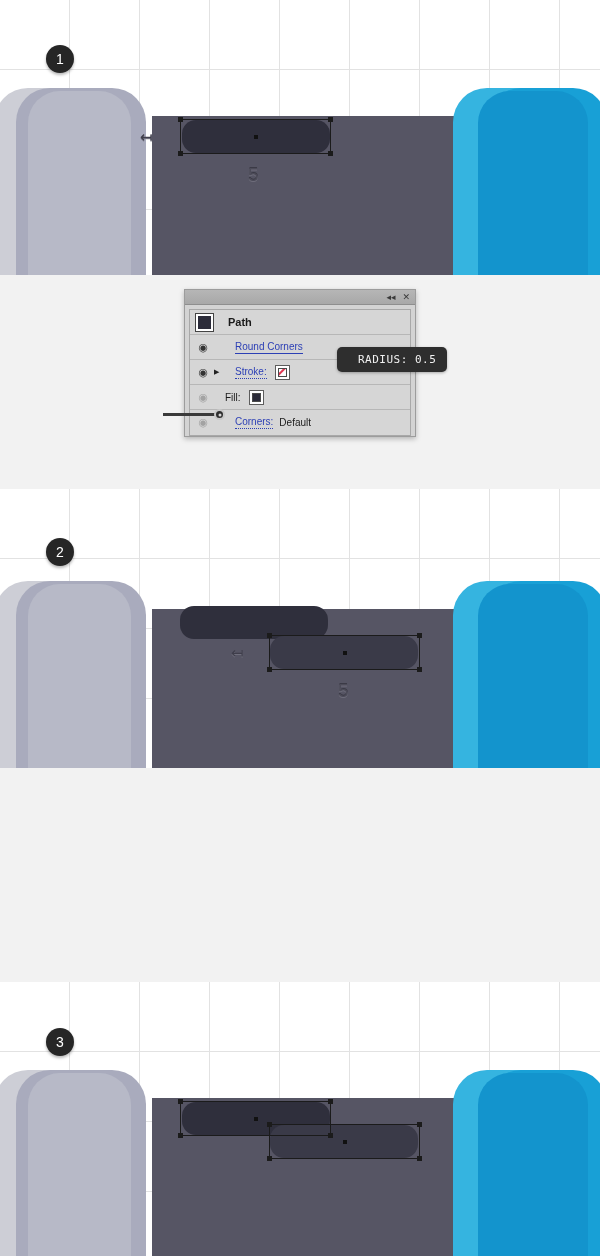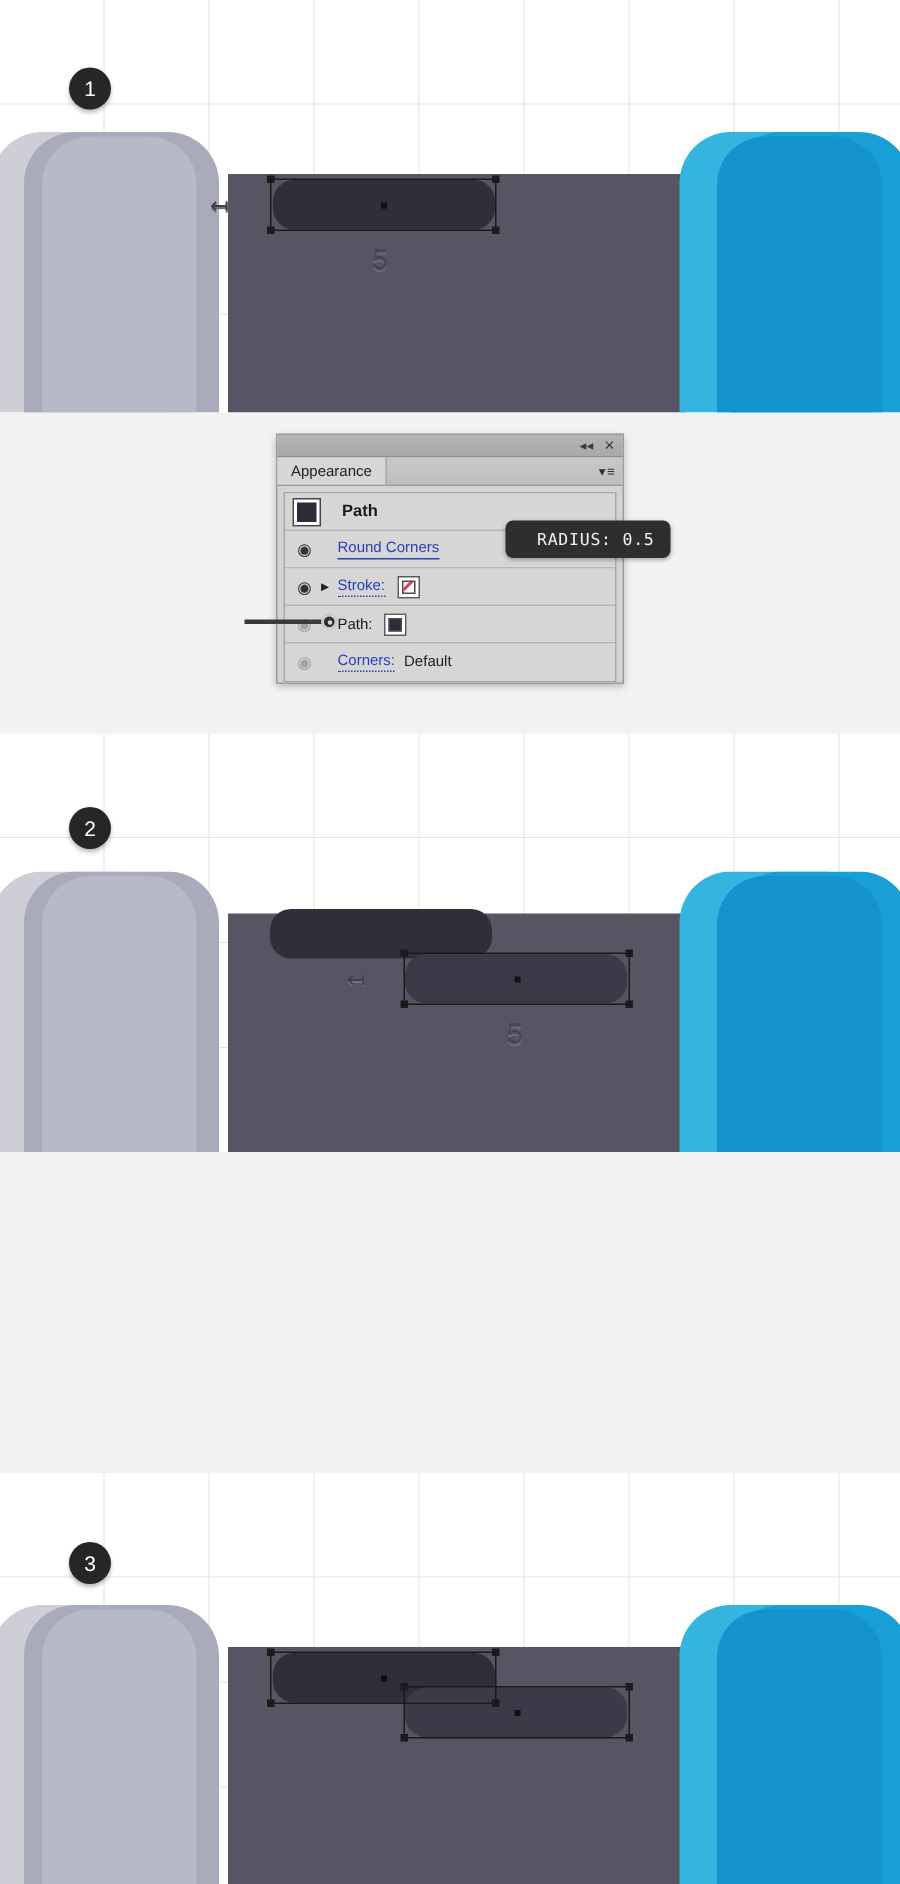--- a/index.html
+++ b/index.html
@@ -241,15 +241,6 @@
         <span class="ic">◂◂</span>
         <span class="ic">✕</span>
       </div>
-      <div class="tabbar">
-        <div class="tab">
-          <span>Appearance</span>
-        </div>
-        <div class="menu-ic">
-          <span>▾</span>
-          <span>≡</span>
-        </div>
-      </div>
 
       <div class="rows">
         <div class="row head">

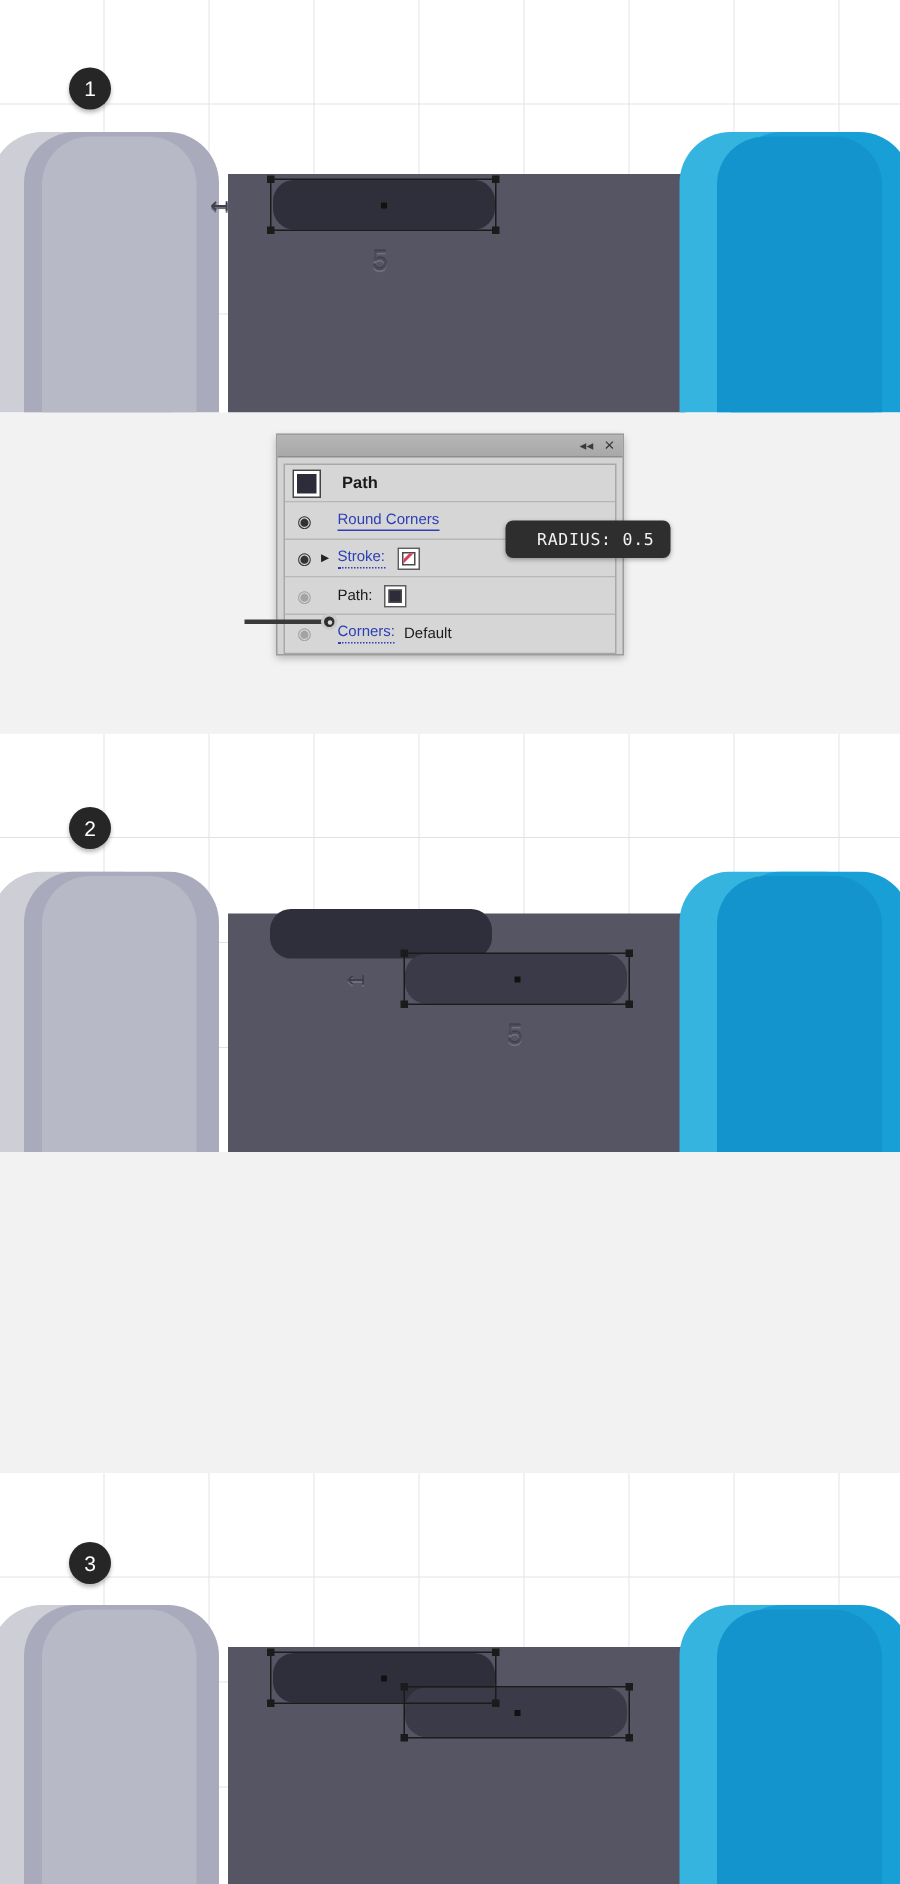--- a/index.html
+++ b/index.html
@@ -126,7 +126,7 @@
   .disclose { width: 11px; flex: 0 0 11px; font-size: 7px; color: #222; }
   .lbl-link {
     color: #2c3fb5; text-decoration: none;
-    border-bottom: 1px dotted #2c3fb5; line-height: 12px;
+    border-bottom: 1px dotted #2c3fb5; line-height: 12px; margin-left: 10px;
   }
   .lbl-link.solid { border-bottom: 1px solid #2c3fb5; }
   .lbl-plain { color: #1a1a1a; }

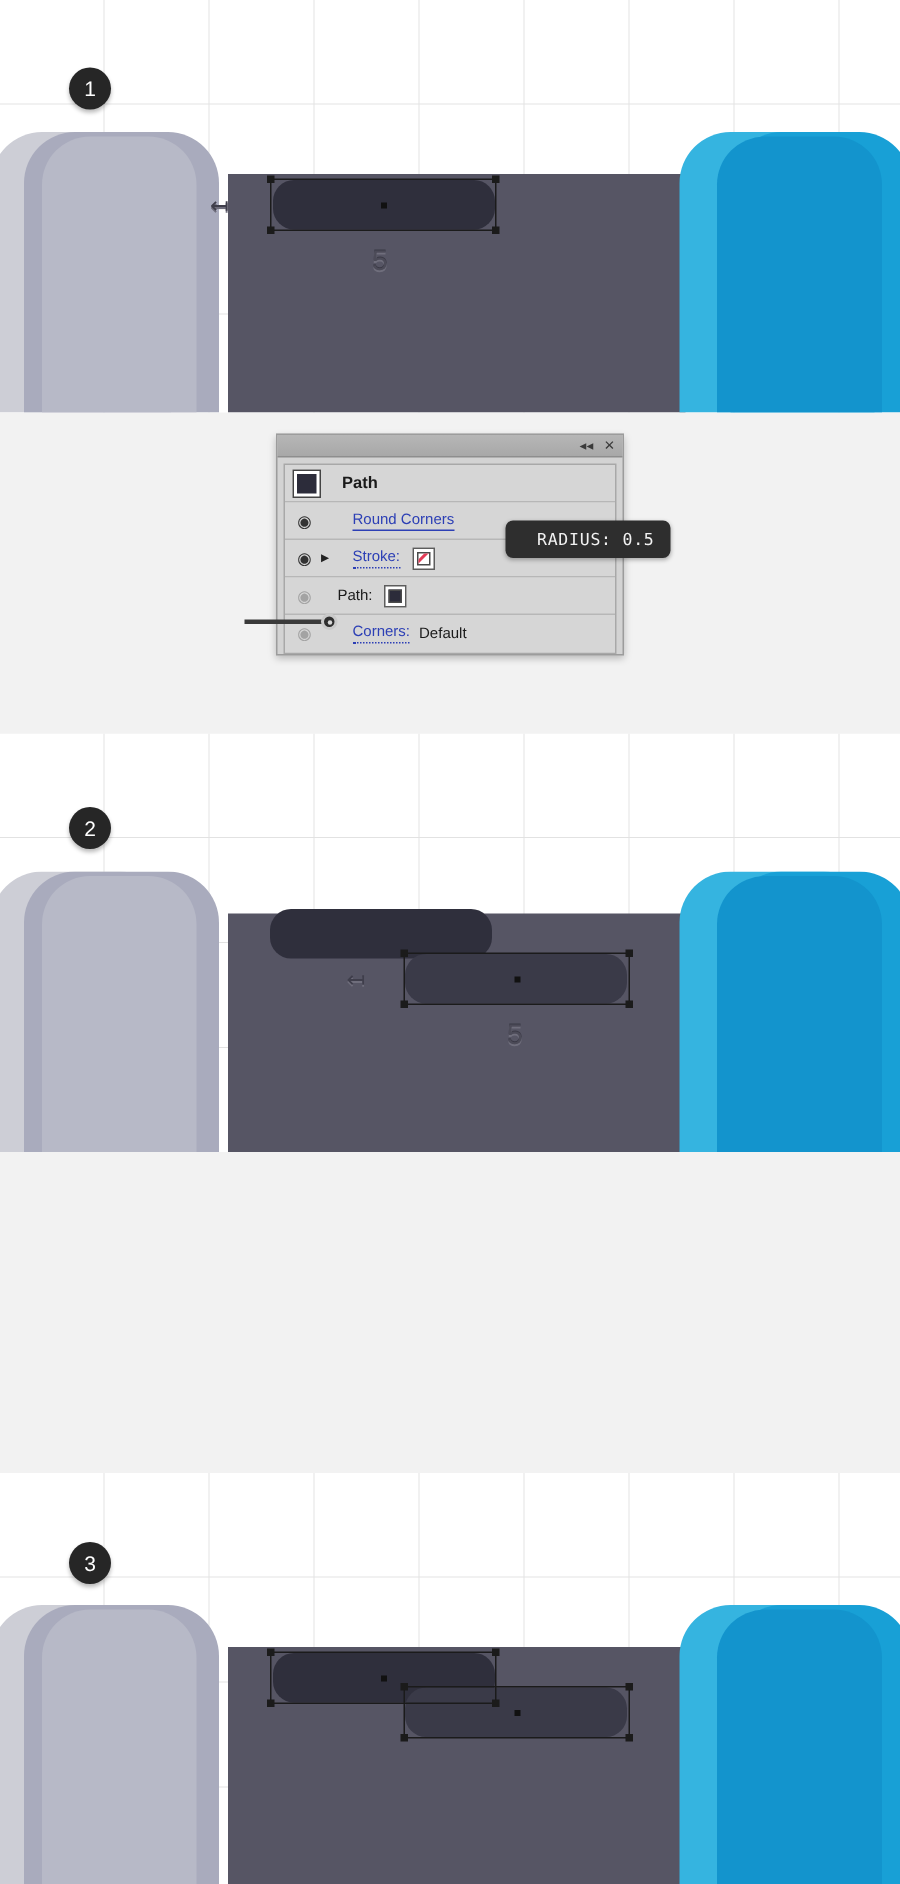--- a/index.html
+++ b/index.html
@@ -268,7 +268,7 @@
         <div class="row">
           <span class="eye dim">◉</span>
           <span class="disclose"></span>
-          <span class="lbl-plain">Path:</span>
+          <span class="lbl-plain">Fill:</span>
           <span class="swatch fill">
               <i></i>
             </span>

